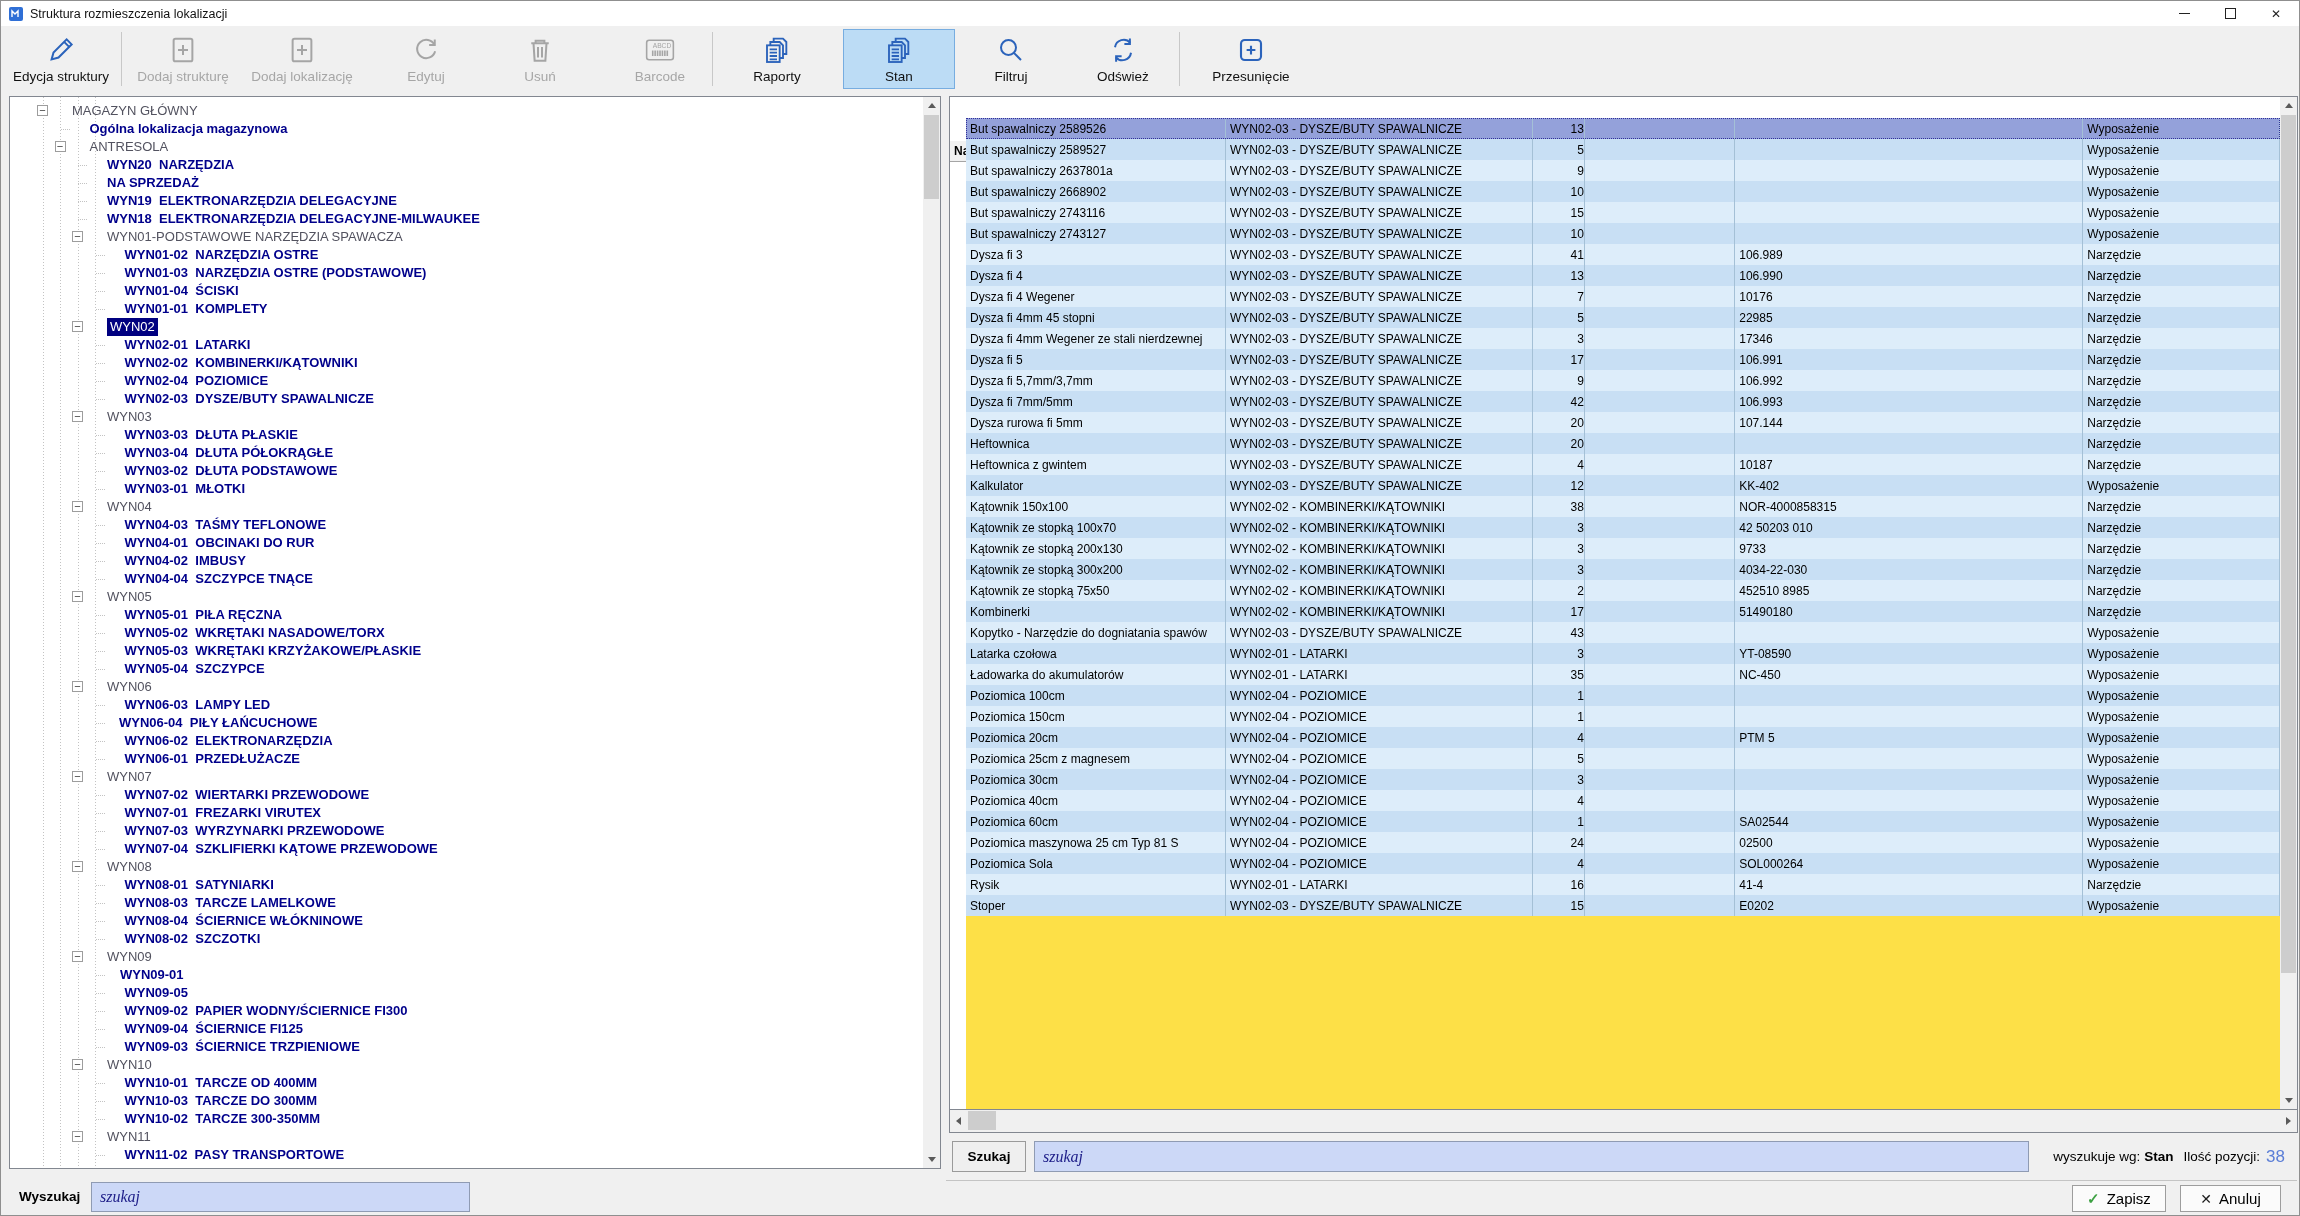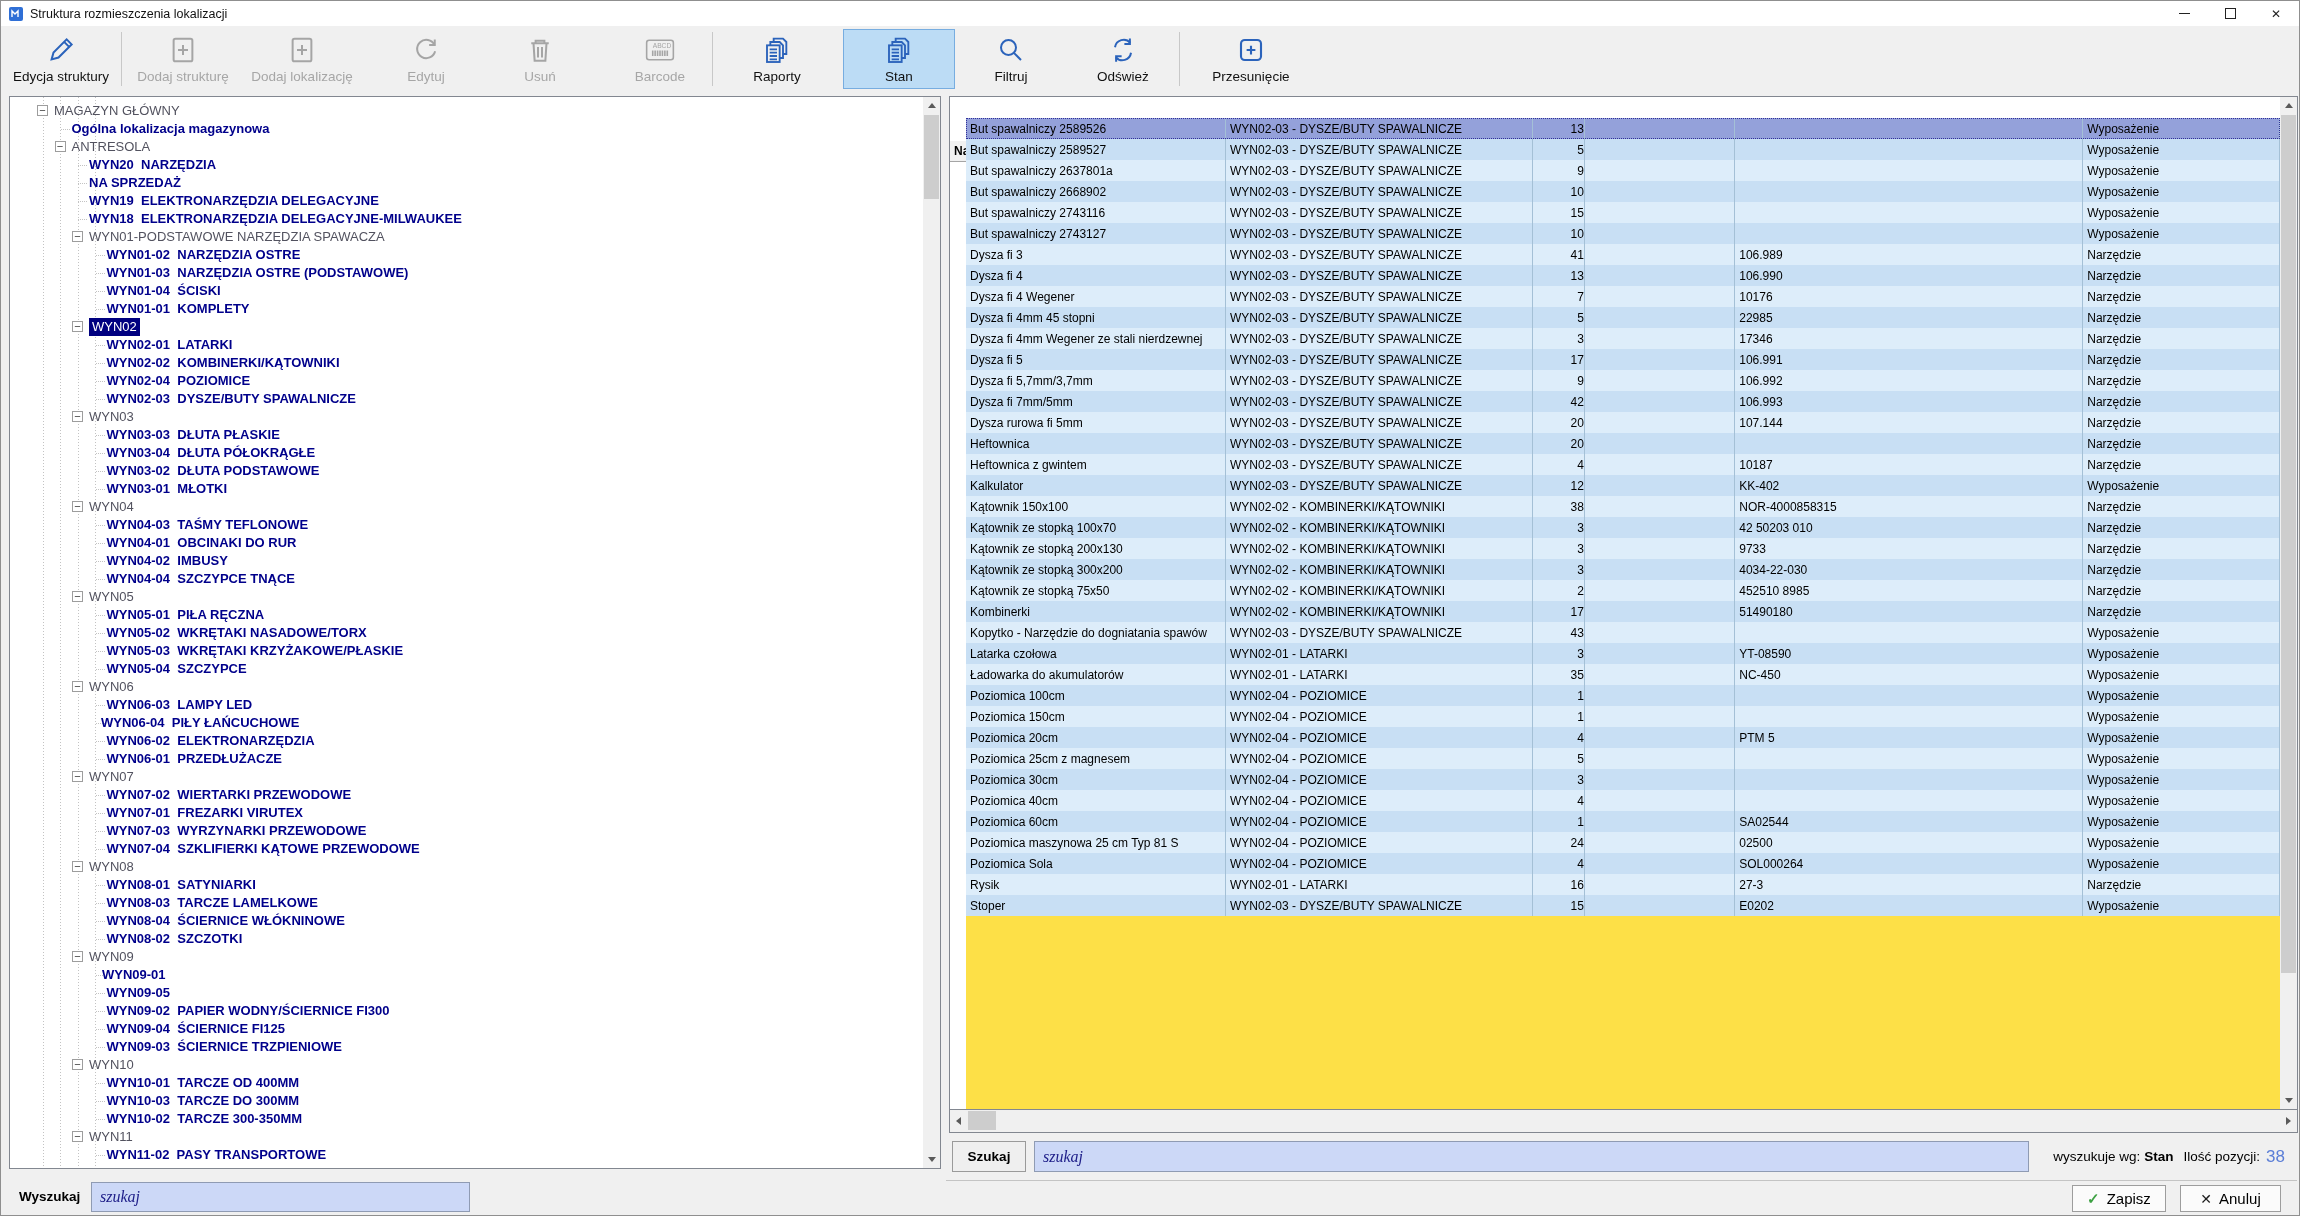--- a/index.html
+++ b/index.html
@@ -42,7 +42,7 @@
     background-size:1px 100%,1px 100%,1px 100%,1px 100%;
     background-repeat:no-repeat;}
   .tree-row{position:relative;height:18px;line-height:18px;font-size:13px;white-space:pre;}
-  .tree-label{position:absolute;top:0;}
+  .tree-label{position:absolute;top:0;margin-left:18px;}
   .tree-label.bold{font-weight:bold;color:#00008b;}
   .tree-label.normal{color:#52525f;}
   .tree-label.selected{background:#000080;color:#ffffff;padding:0 3px;font-weight:normal;}

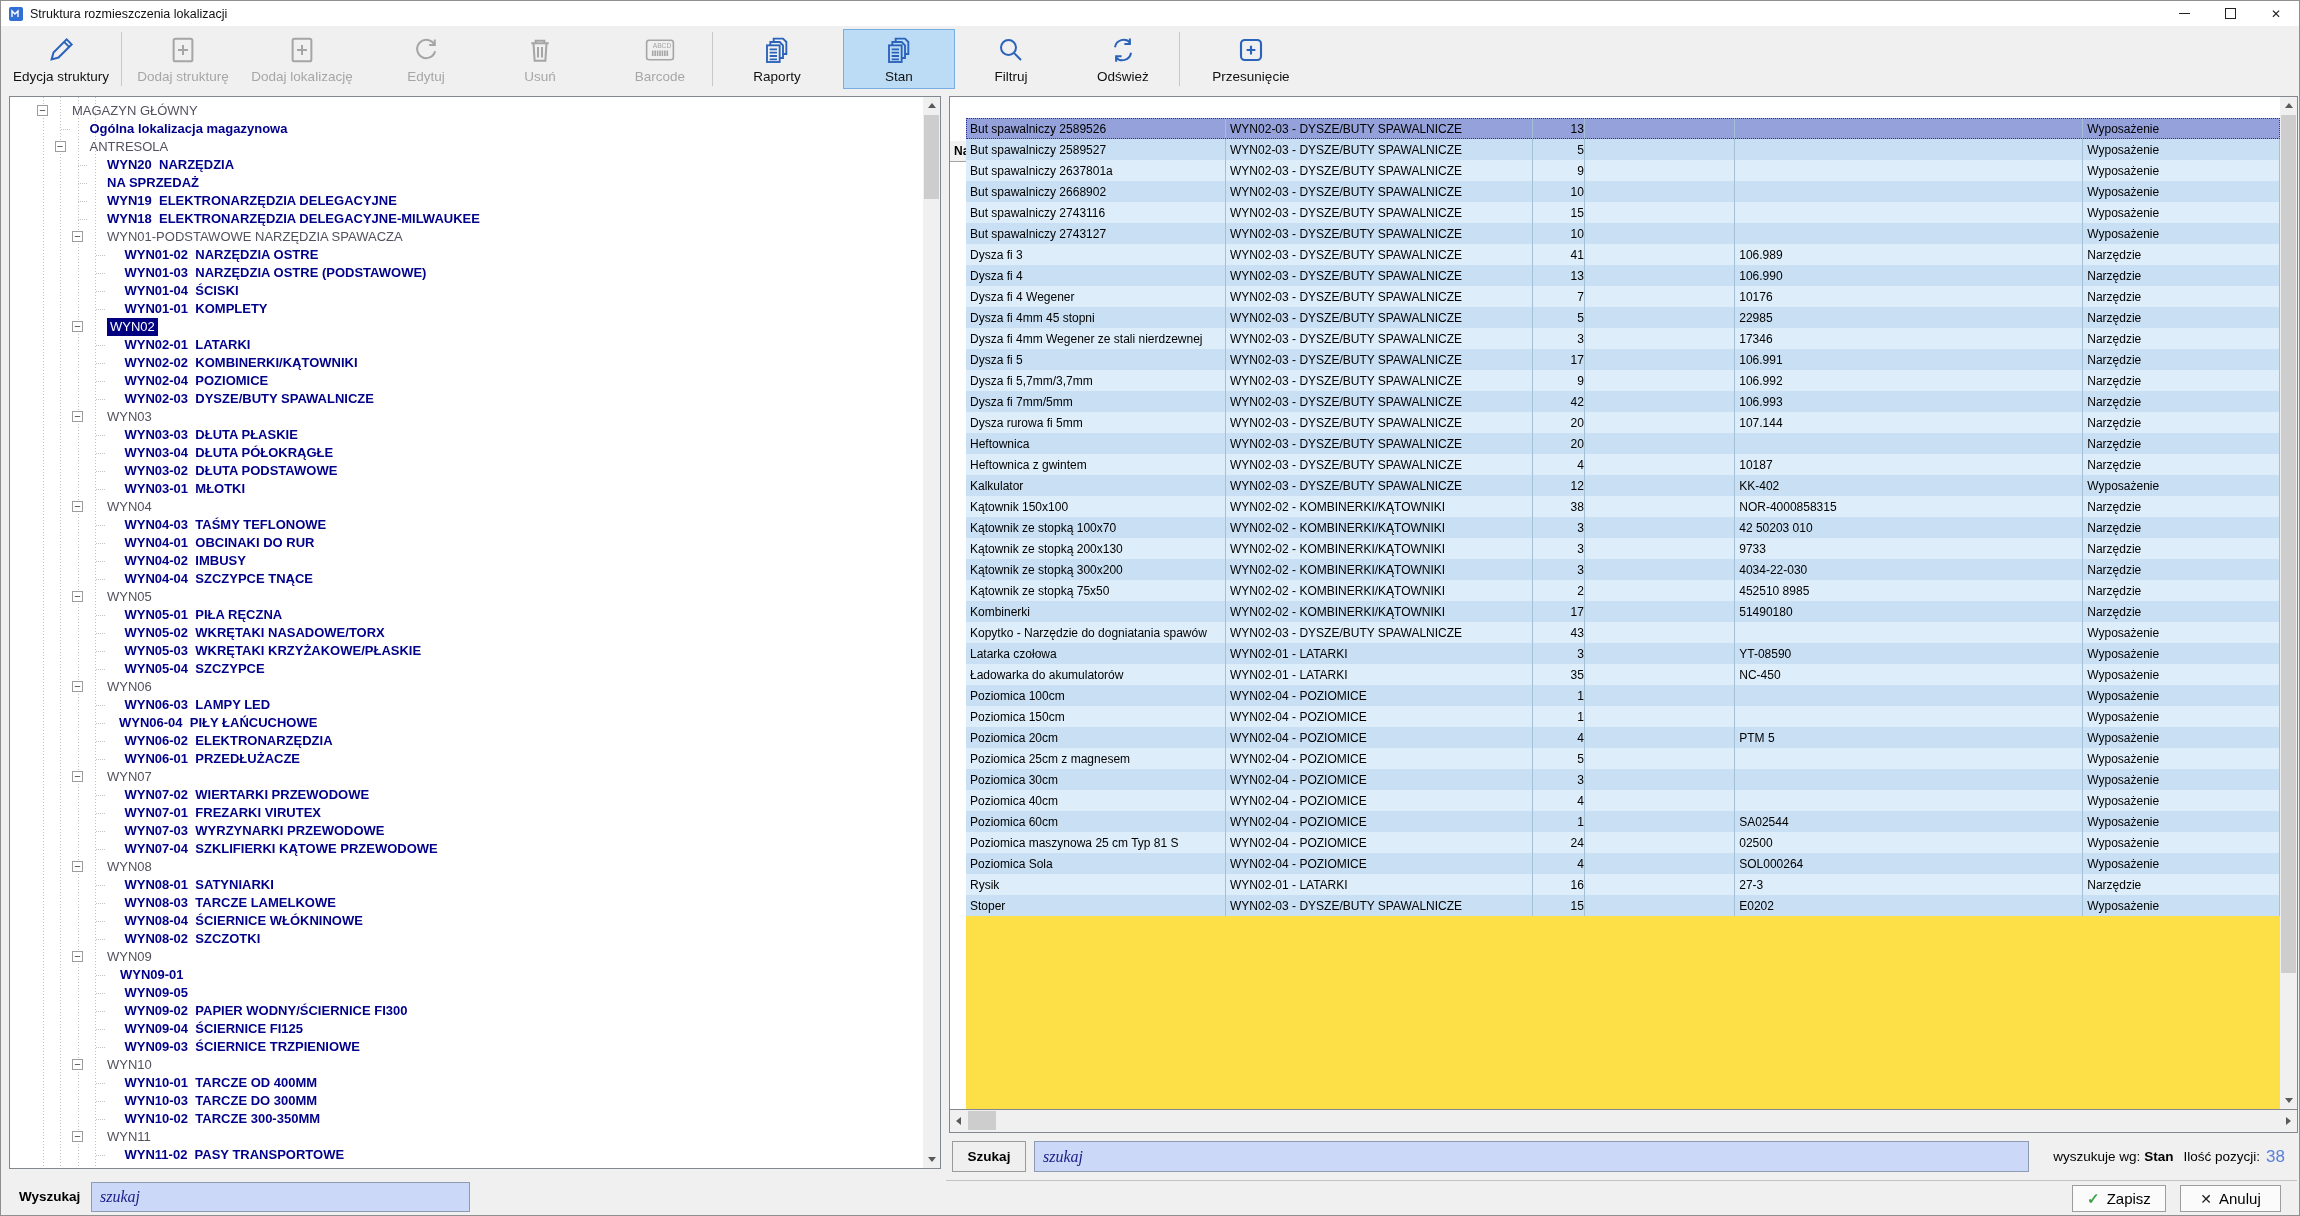--- a/index.html
+++ b/index.html
@@ -622,7 +622,7 @@
           <div class="tcell" style="width: 310px;">WYN02-01 - LATARKI</div>
           <div class="tcell num" style="width: 53px;">16</div>
           <div class="tcell" style="width: 152px;"></div>
-          <div class="tcell" style="width: 352px;">27-3</div>
+          <div class="tcell" style="width: 352px;">41-4</div>
           <div class="tcell" style="width: 199px;">Narzędzie</div>
         </div>
         <div class="trow dark">

